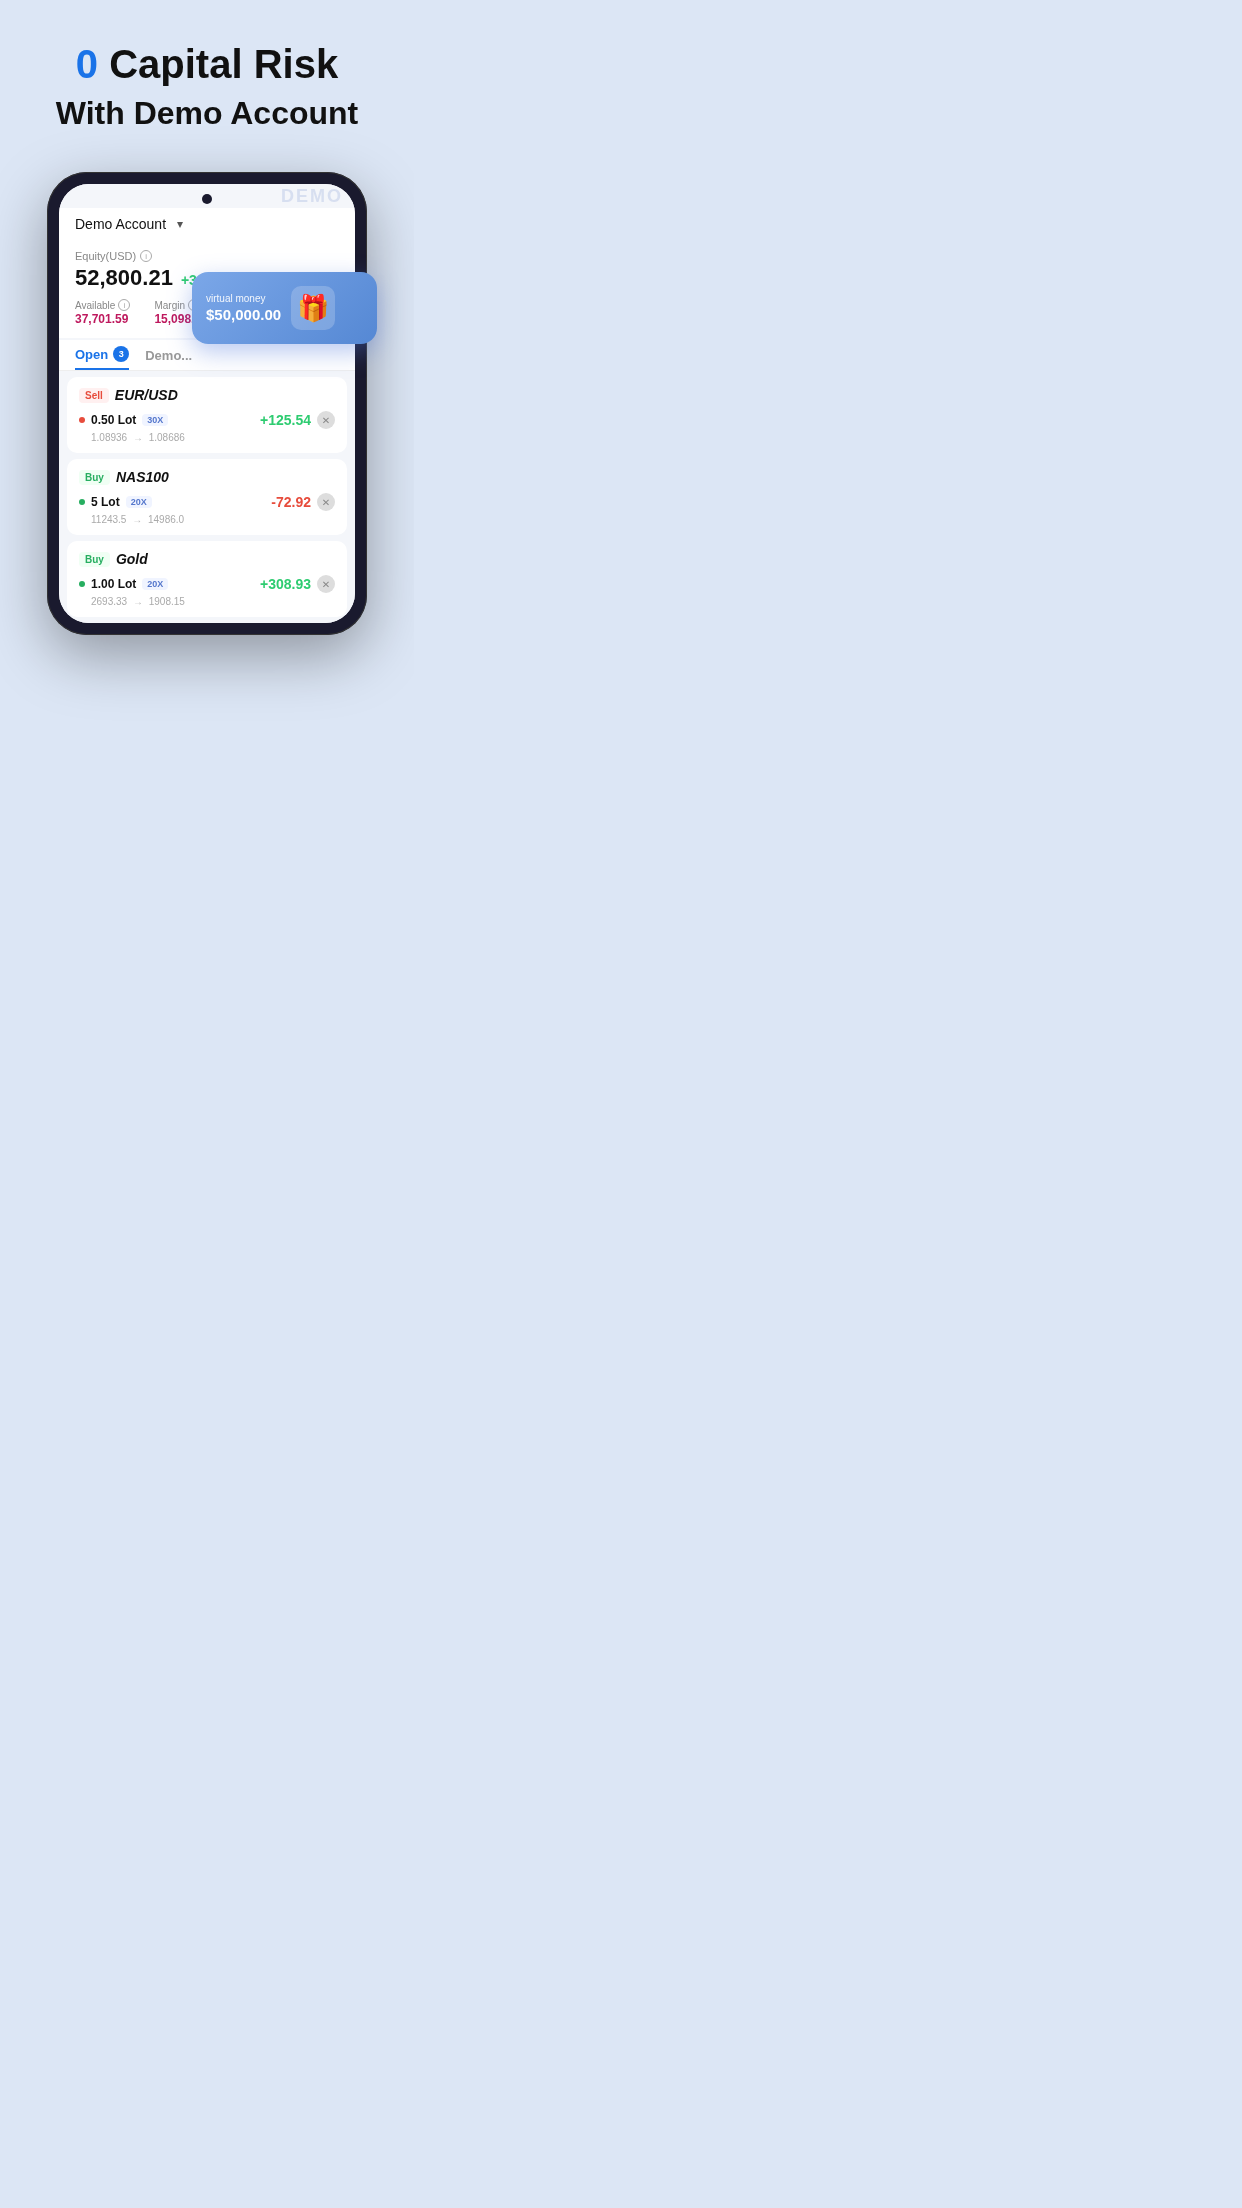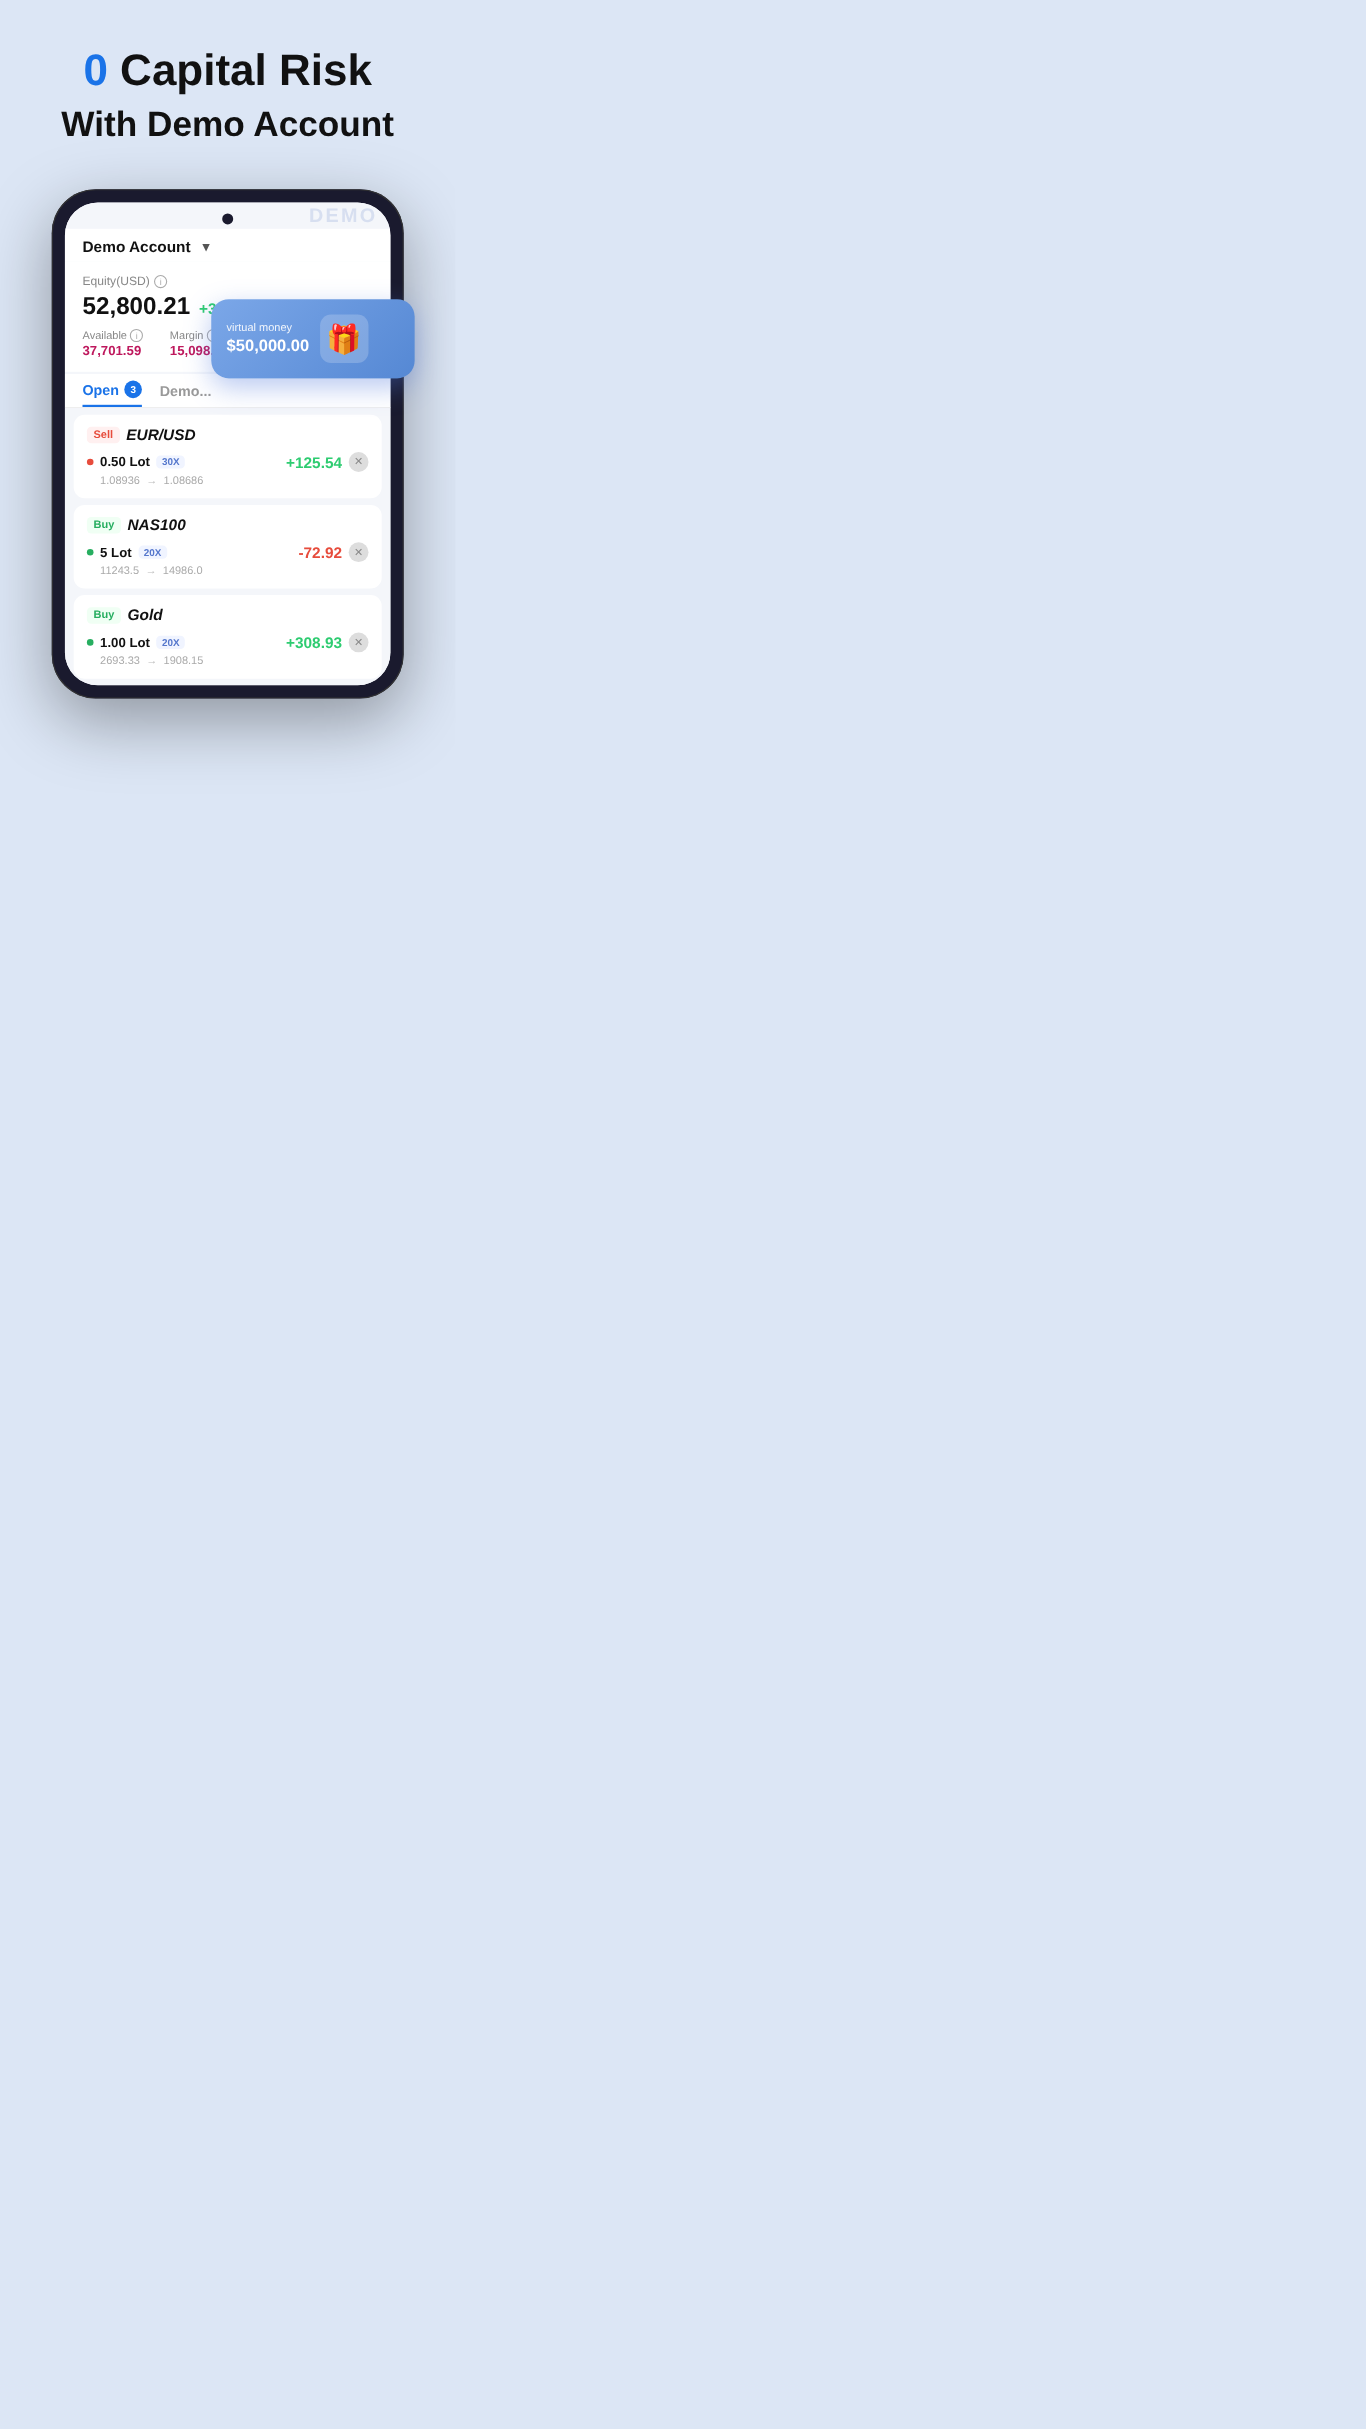--- a/index.html
+++ b/index.html
@@ -95,7 +95,7 @@
       align-items: center;
       gap: 11px;
       font-size: 14px;
-      font-weight: 700;
+      font-weight: 400;
       color: #111;
       text-align: center;
     }

